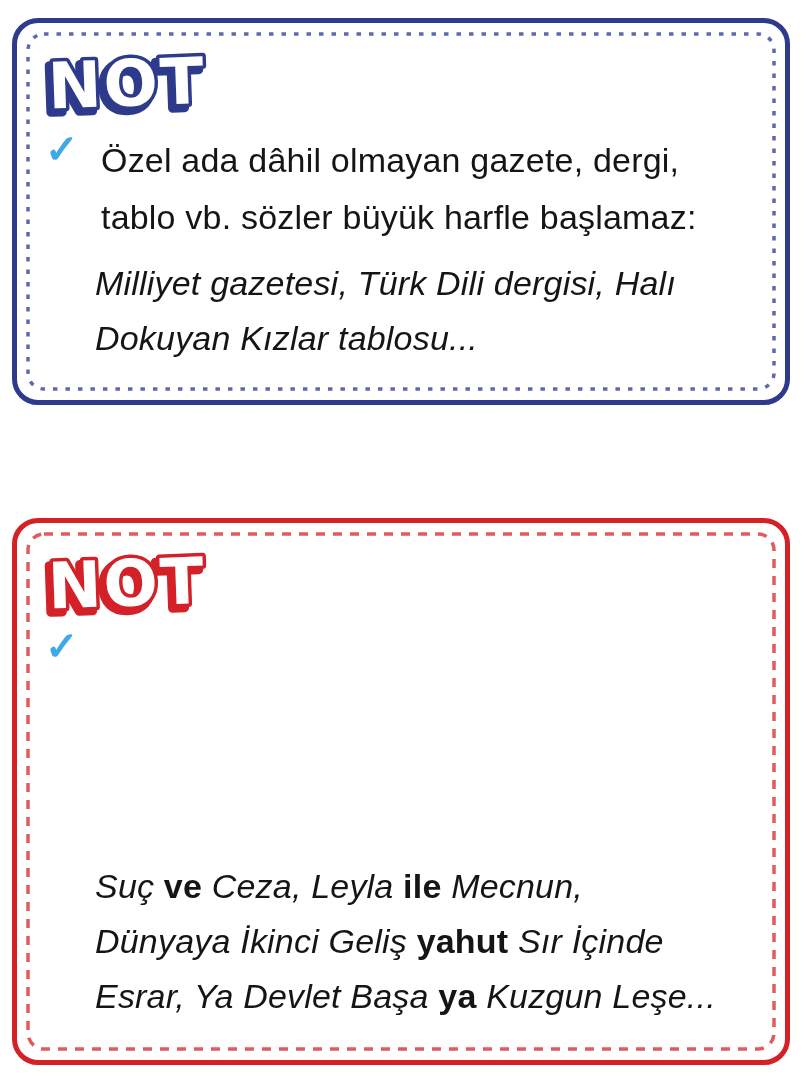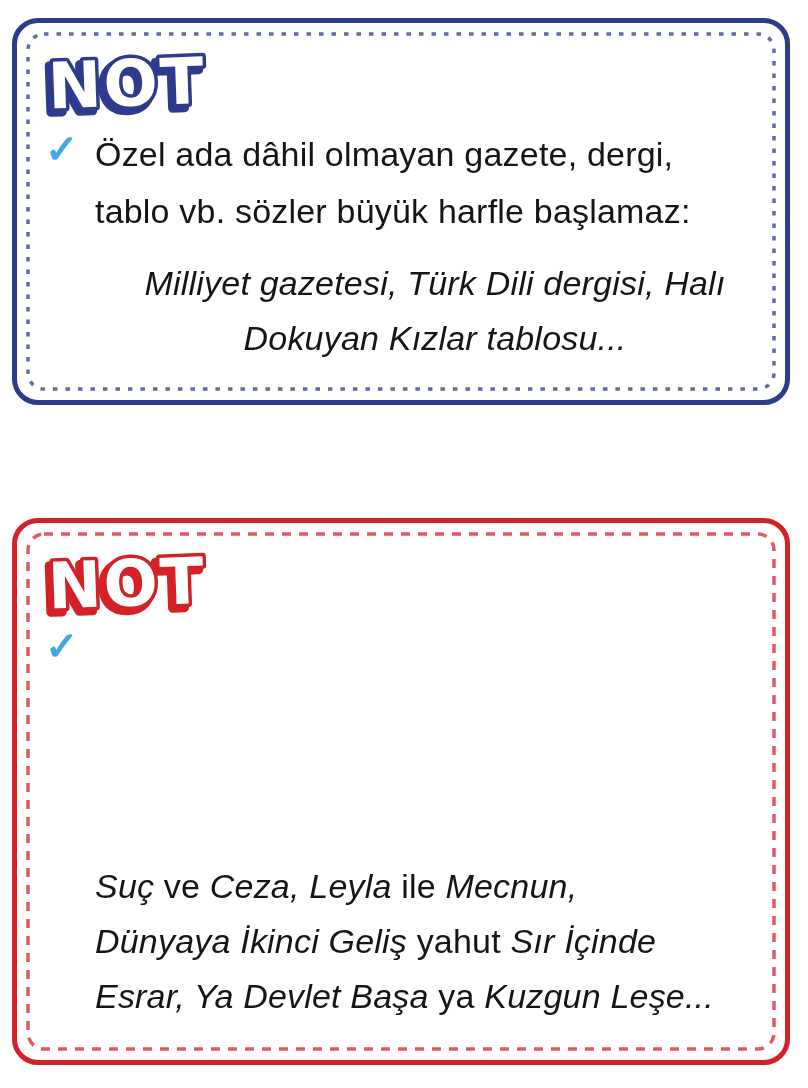--- a/index.html
+++ b/index.html
@@ -86,7 +86,7 @@
     color: var(--check_blue, #3fa9e8);
   }
   .body-text {
-    margin: 0;
+    margin: 6px;
     font-size: 34px;
     line-height: 57px;
     color: var(--text, #151515);

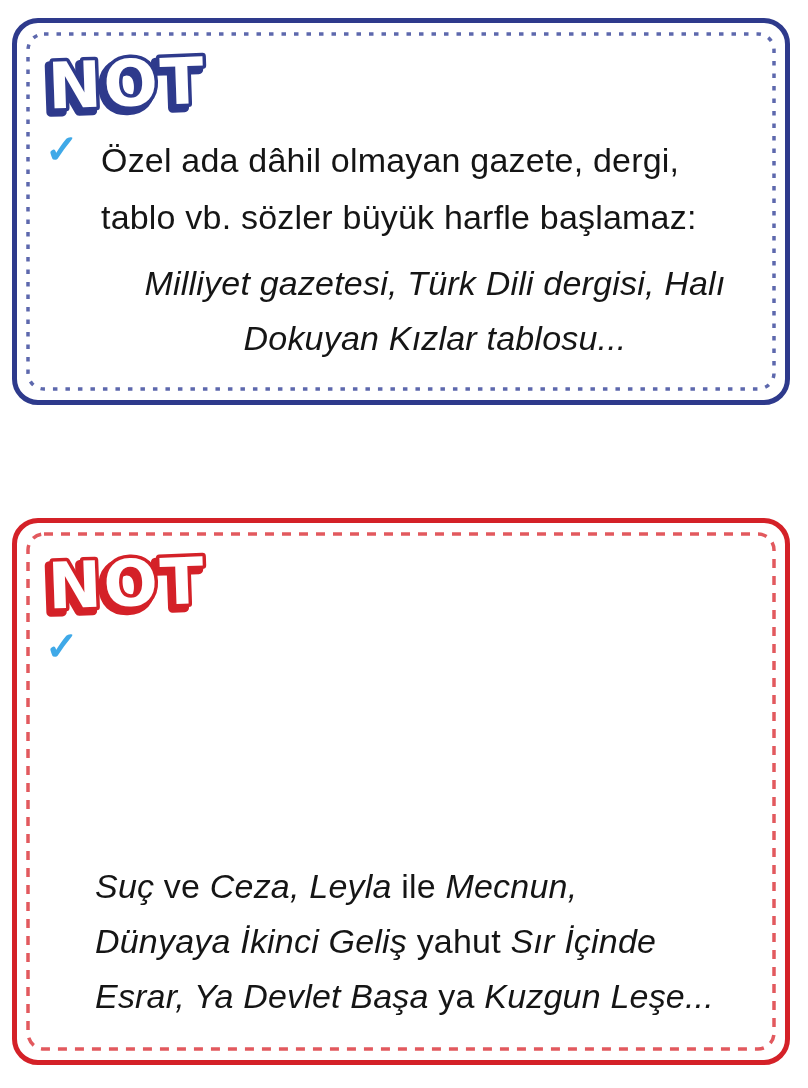--- a/index.html
+++ b/index.html
@@ -106,7 +106,7 @@
   .seg-bold   { font-style: normal; font-weight: normal; margin-top: 9px; }
   
   .blue .bullet-row   { top: 103px; width: 700px; }
-  .blue .example-text { top: 233px; width: 680px; text-align: center; }
+  .blue .example-text { top: 233px; width: 680px; }
   .red  .bullet-row   { top: 100px; width: 710px; }
   .red  .example-text { top: 336px; width: 690px; }
 </style>

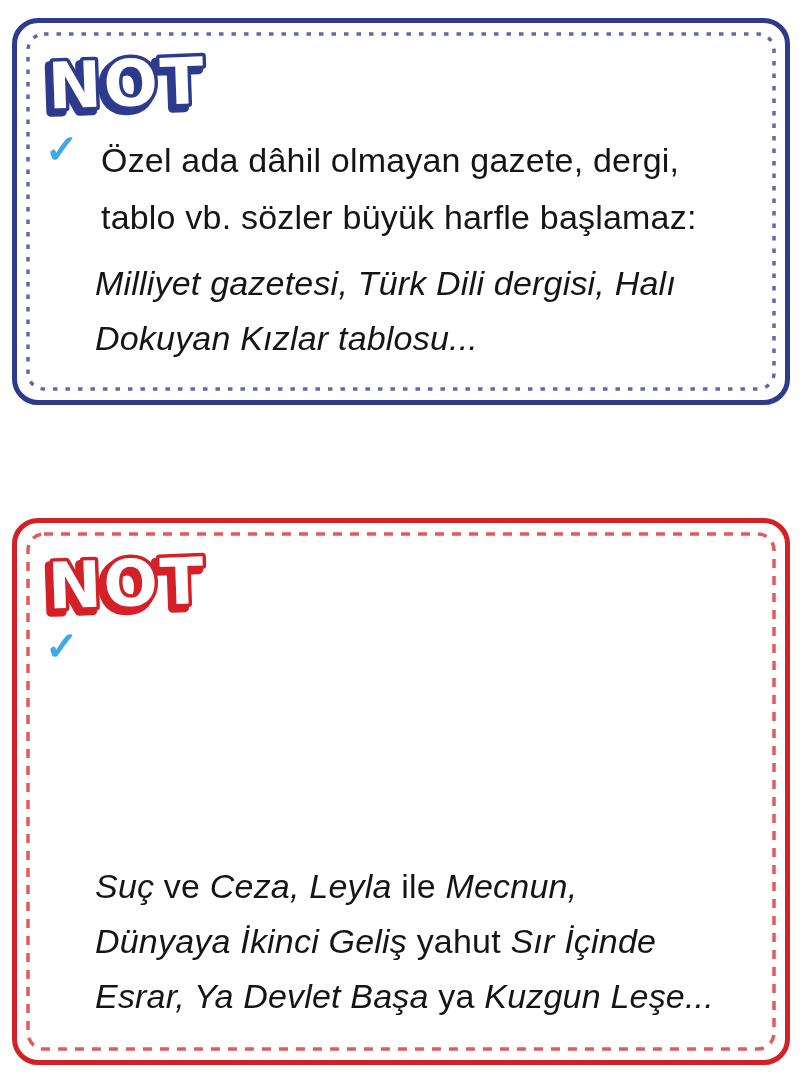--- a/index.html
+++ b/index.html
@@ -103,7 +103,7 @@
     letter-spacing: 0.2px;
   }
   .seg-italic { font-style: italic; font-weight: normal; }
-  .seg-bold   { font-style: normal; font-weight: normal; margin-top: 9px; }
+  .seg-bold   { font-style: normal; font-weight: bold; margin-top: 9px; }
   
   .blue .bullet-row   { top: 103px; width: 700px; }
   .blue .example-text { top: 233px; width: 680px; }

